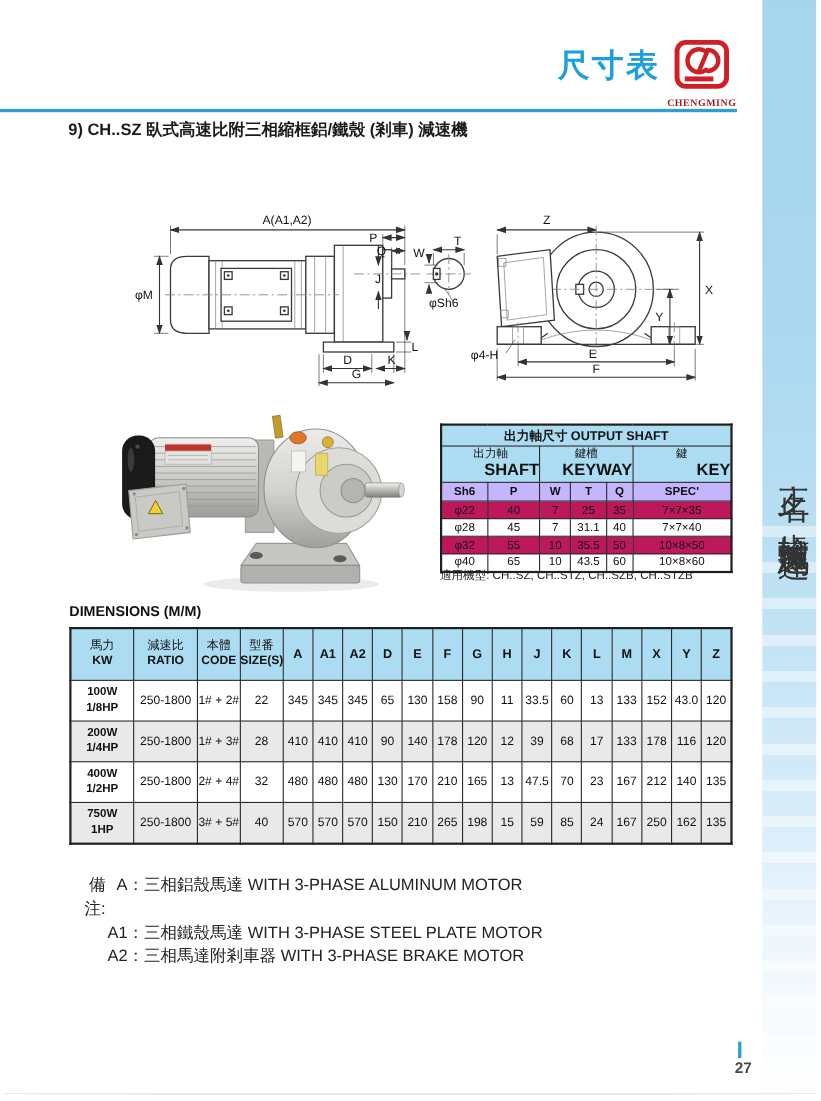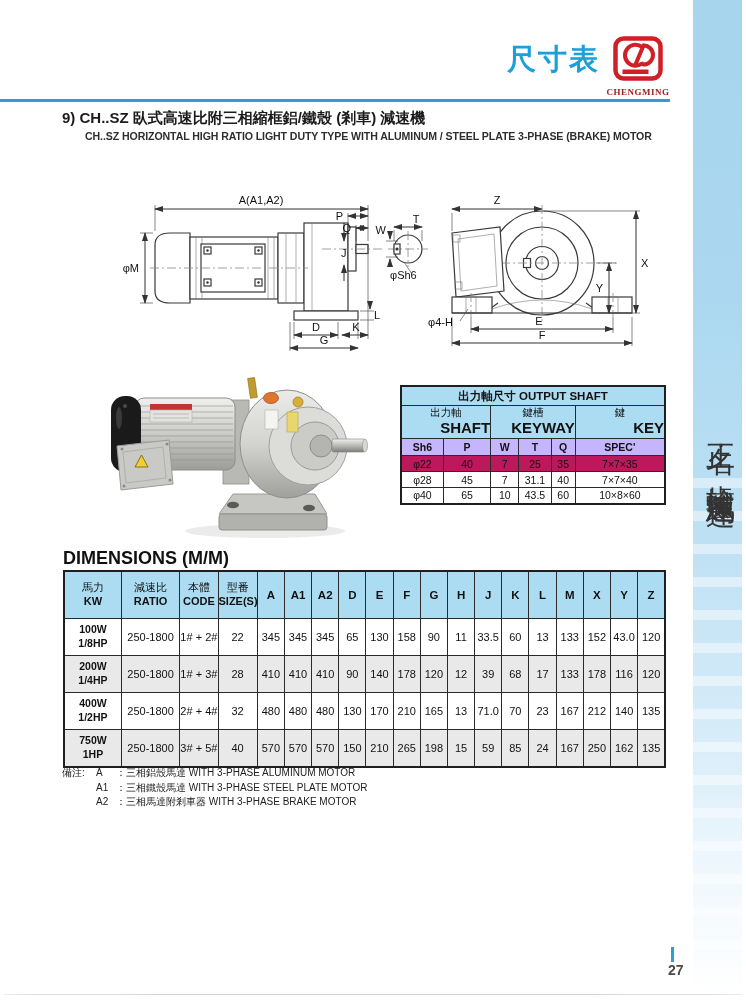--- a/index.html
+++ b/index.html
@@ -99,7 +99,6 @@
   <div class="rule"></div>
 
   <div class="sec-title">9) CH..SZ 臥式高速比附三相縮框鋁/鐵殼 (剎車) 減速機</div>
-  <div class="sec-sub">CH..SZ HORIZONTAL HIGH RATIO LIGHT DUTY TYPE WITH ALUMINUM / STEEL PLATE 3-PHASE (BRAKE) MOTOR</div>
 
   <svg class="drawing" width="620" height="170" viewBox="0 0 620 170">
     <defs>

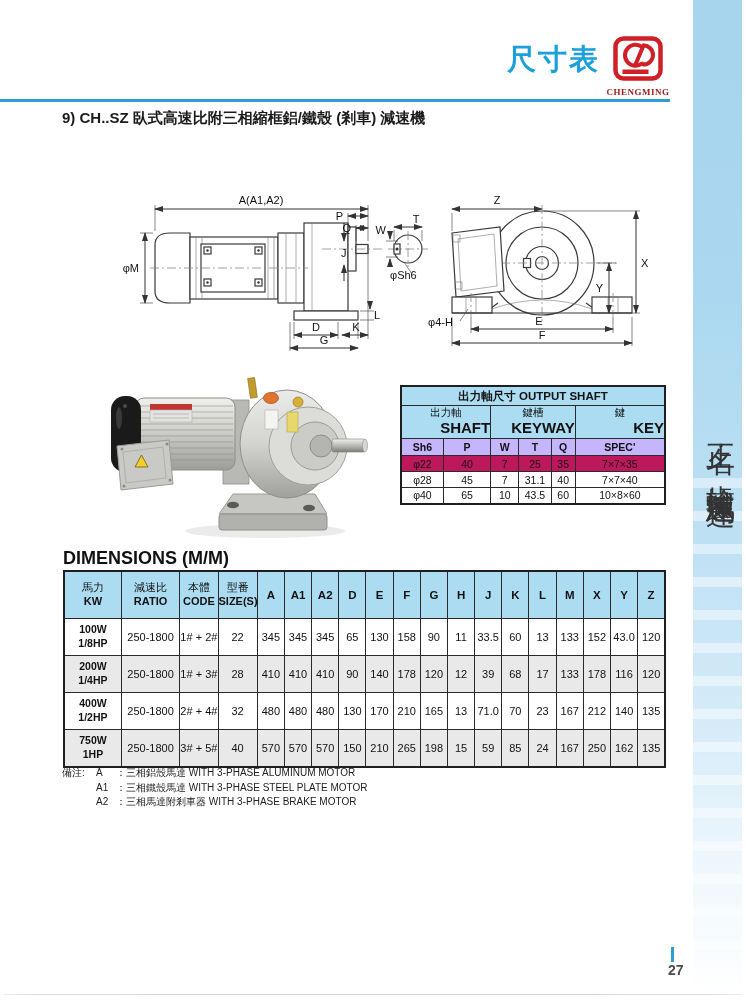--- a/index.html
+++ b/index.html
@@ -367,6 +367,14 @@
           <td>40</td>
           <td>7×7×40</td>
     </tr>
+    <tr class="t-data alt">
+      <td>φ32</td>
+          <td>55</td>
+          <td>10</td>
+          <td>35.5</td>
+          <td>50</td>
+          <td>10×8×50</td>
+    </tr>
     <tr class="t-data">
       <td>φ40</td>
           <td>65</td>

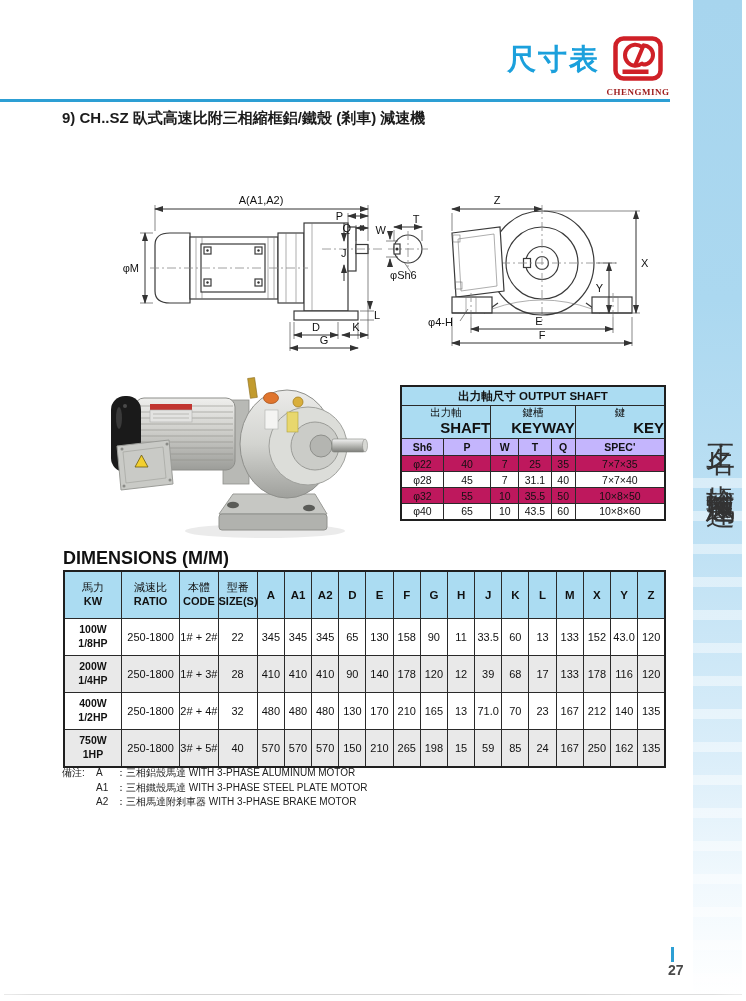--- a/index.html
+++ b/index.html
@@ -385,6 +385,7 @@
     </tr>
   </tbody>
     </table>
+  <div class="ost-note">適用機型: CH..SZ, CH..STZ, CH..SZB, CH..STZB</div>
 
   <div class="dims-caption">DIMENSIONS (M/M)</div>
   <table class="dims">

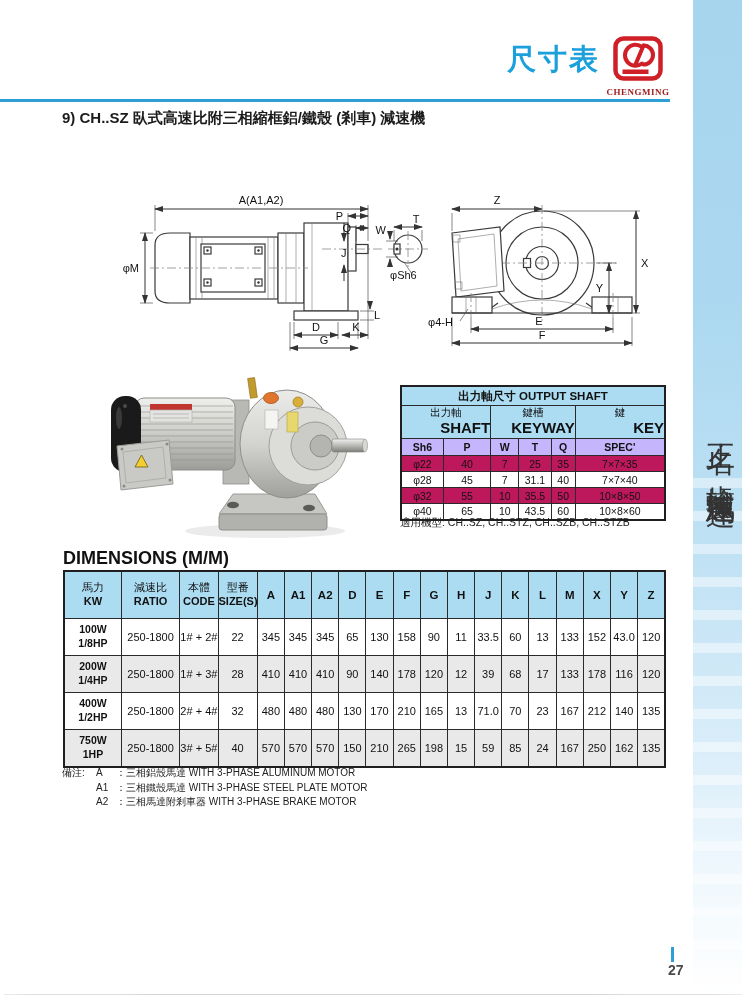--- a/index.html
+++ b/index.html
@@ -45,7 +45,7 @@
   .ost-note{position:absolute;left:400px;top:516px;font-size:10.5px;color:#222;}
 
   
-  .dims-caption{position:absolute;left:63px;top:548px;font-size:18px;font-weight:bold;color:#111;}
+  .dims-caption{position:absolute;left:63px;top:548px;font-size:13px;font-weight:bold;color:#111;}
   .dims{position:absolute;left:63px;top:570px;width:603px;border:2px solid #1f1f1f;}
   .dims td{border:1px solid #2a2a2a;text-align:center;vertical-align:middle;padding:0;font-size:11px;color:#111;}
   .dims thead td{background:#abdcf2;height:46px;line-height:1.25;}

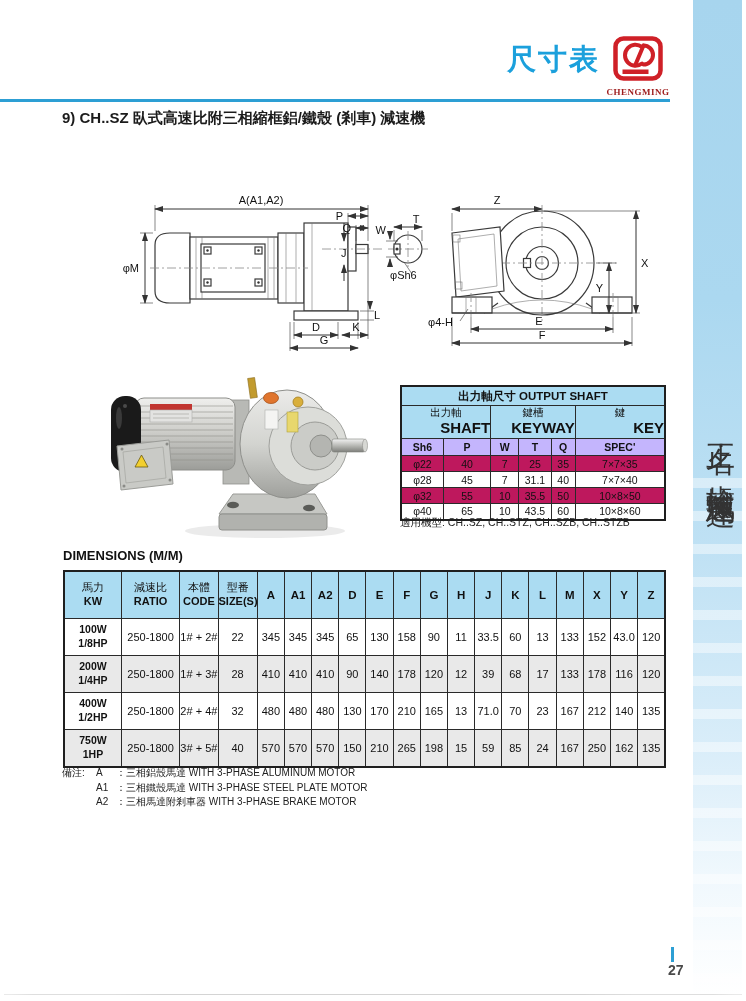--- a/index.html
+++ b/index.html
@@ -510,7 +510,7 @@
           <td>210</td>
           <td>165</td>
           <td>13</td>
-          <td>71.0</td>
+          <td>47.5</td>
           <td>70</td>
           <td>23</td>
           <td>167</td>

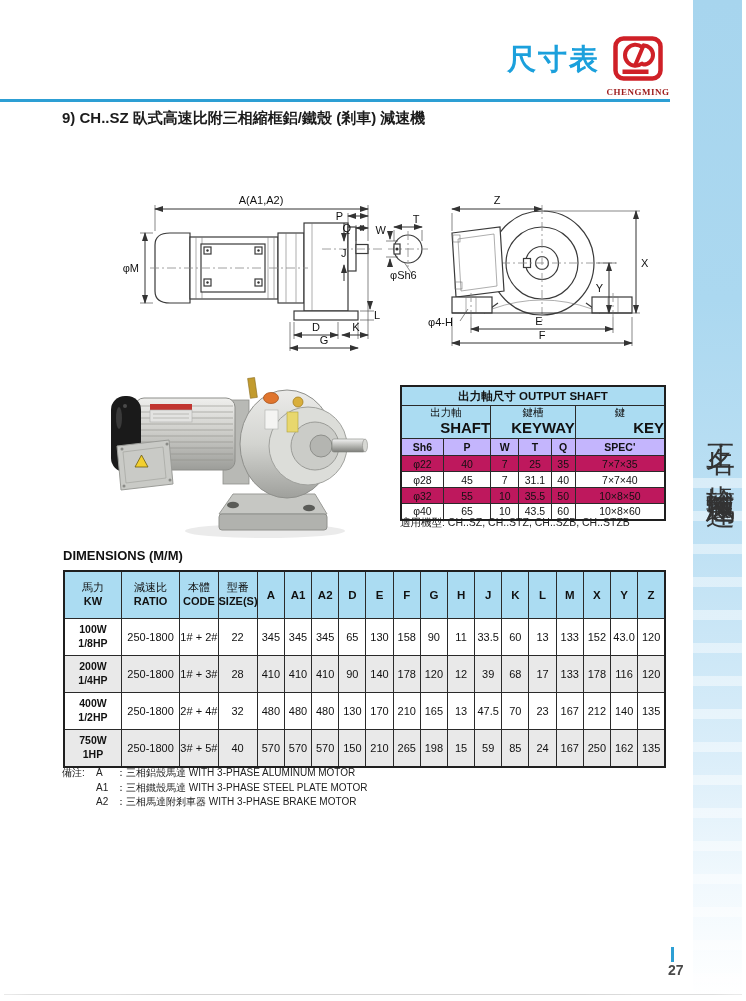--- a/index.html
+++ b/index.html
@@ -56,7 +56,7 @@
   .dims .pw{font-weight:bold;font-size:10.5px;line-height:1.3;}
 
   
-  .notes{position:absolute;left:62px;top:766px;font-size:10px;color:#222;line-height:1.45;}
+  .notes{position:absolute;left:62px;top:794px;font-size:15px;color:#222;line-height:1.45;text-align:right;}
   .note-line{display:flex;}
   .note-label{width:34px;}
   .note-code{width:20px;}

